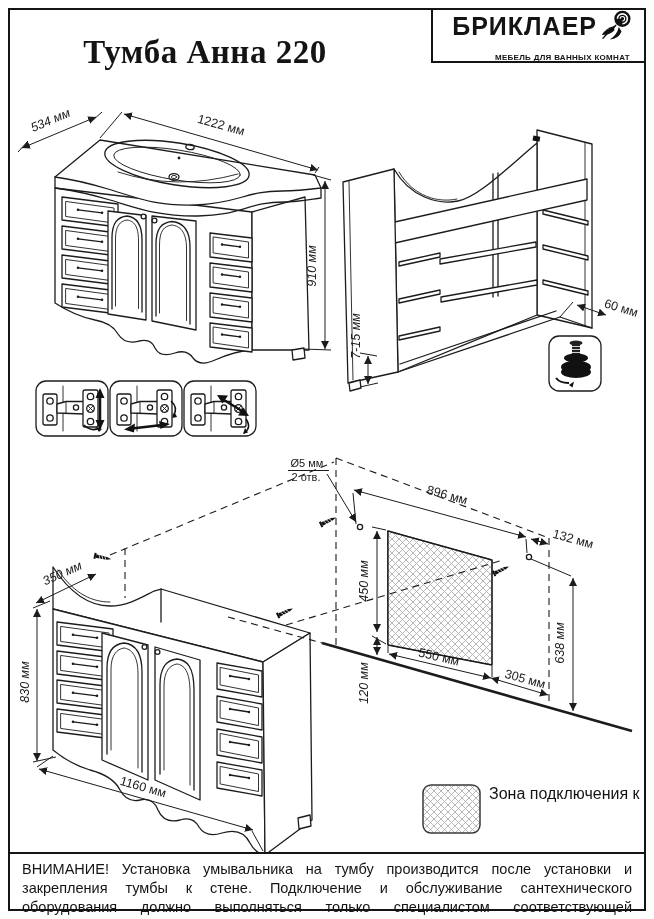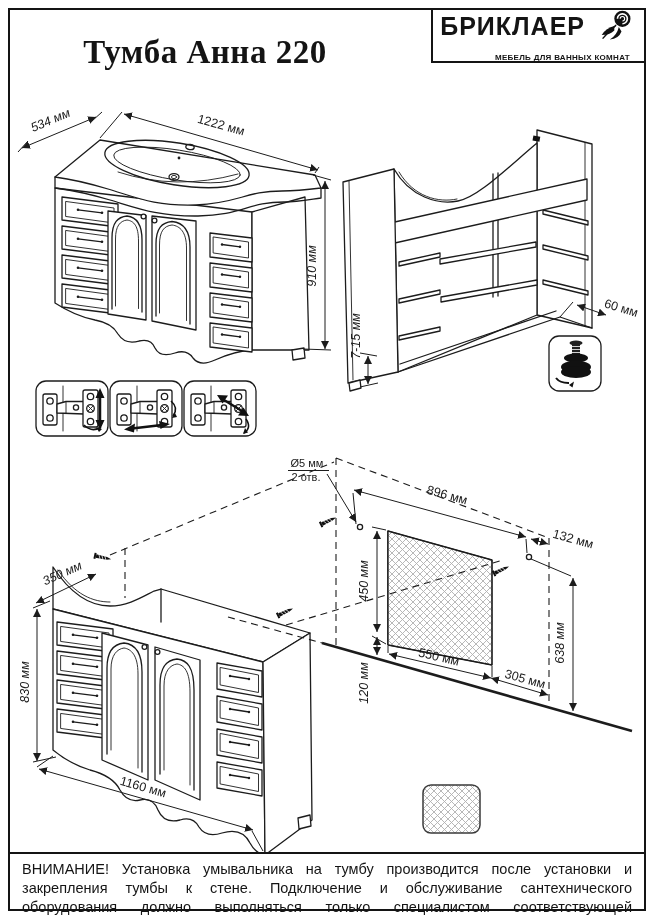--- a/index.html
+++ b/index.html
@@ -11,7 +11,7 @@
   .brand-box{position:absolute;left:431px;top:8px;width:215px;height:55px;border:2px solid #141414;
              box-sizing:border-box;background:#fff;display:flex;flex-direction:column;align-items:flex-end;
              justify-content:center;padding:2px 8px 3px 4px;}
-  .brand-row{display:flex;align-items:center;gap:13px;}
+  .brand-row{display:flex;align-items:center;gap:1px;}
   .brand-name{font-weight:bold;font-size:25px;letter-spacing:1px;line-height:1;}
   .brand-tagline{font-weight:bold;font-size:8px;letter-spacing:.3px;margin-top:9px;padding-right:6px;}
   .legend-text{position:absolute;left:489px;top:781px;font-size:16px;line-height:25px;}

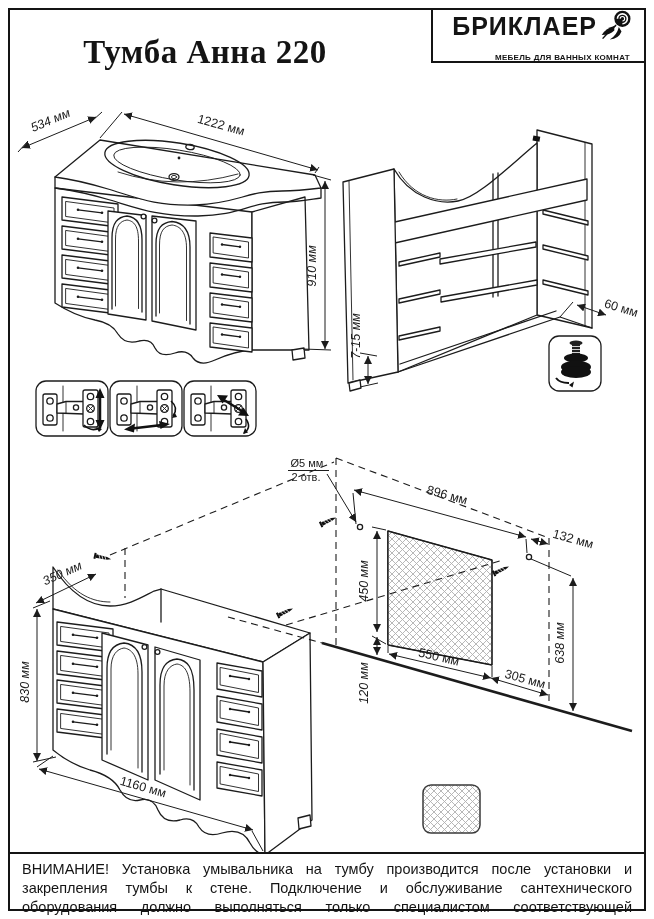--- a/index.html
+++ b/index.html
@@ -331,6 +331,7 @@
   </div>
 
   <div class="legend-text">
+    <div>Зона подключения к</div>
   </div>
 
   <div class="warning-box">

